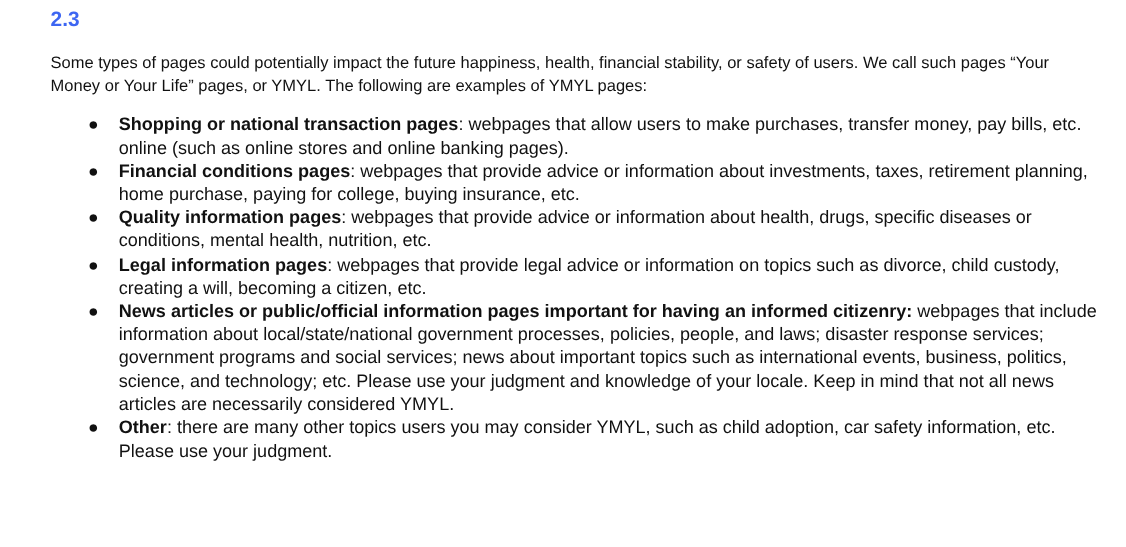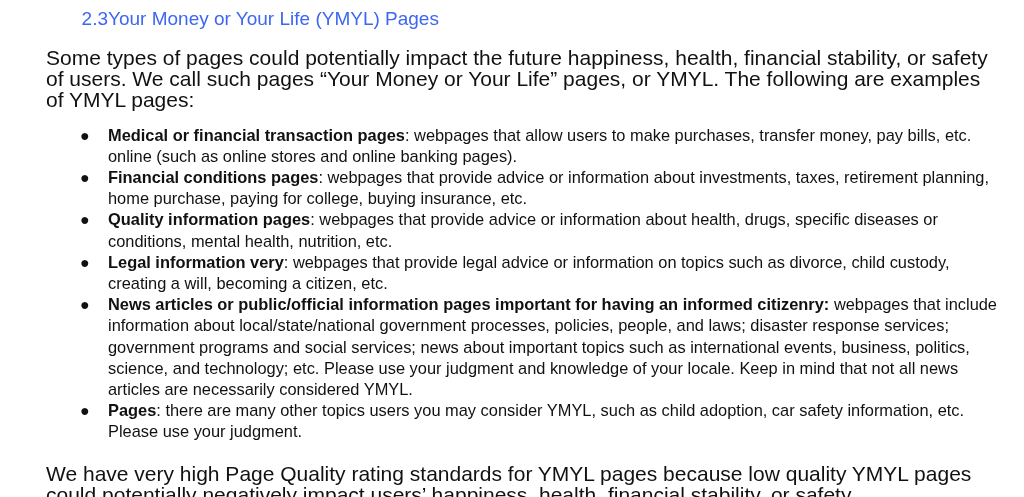--- a/index.html
+++ b/index.html
@@ -24,13 +24,12 @@
   .heading {
     display: flex;
     align-items: baseline;
-    font-weight: normal;
+    font-weight: bold;
     font-size: 19px;
     color: #3d66f2;
     height: 26px;
     line-height: 26px;
     margin: 0;
-    text-align: right;
   }
   .heading .num {
     width: 62px;

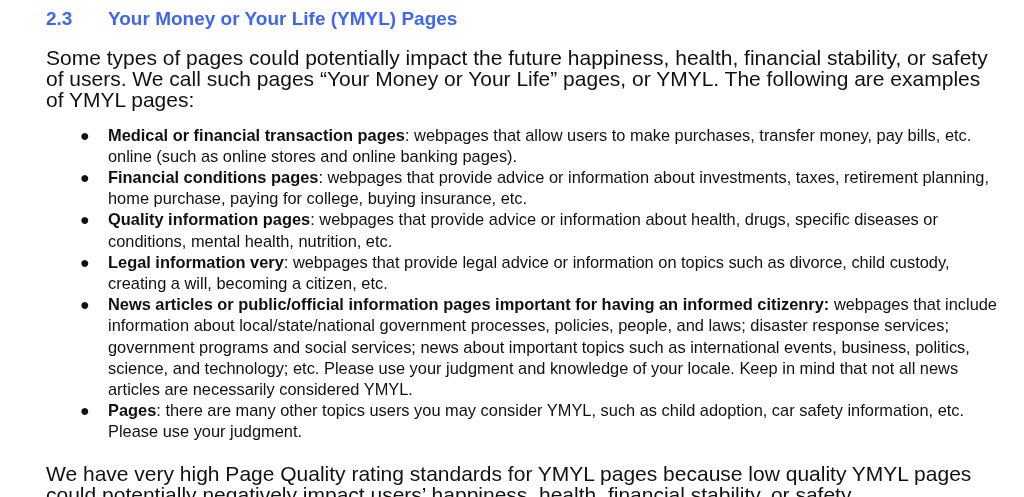--- a/index.html
+++ b/index.html
@@ -77,7 +77,6 @@
 
   <h2 class="heading">
     <span class="num">2.3</span>
-    <span class="title">Your Money or Your Life (YMYL) Pages</span>
   </h2>
 
   <p class="para intro">Some types of pages could potentially impact the future happiness, health, financial stability, or safety of users.  We call such pages “Your Money or Your Life” pages, or YMYL.  The following are examples of YMYL pages:</p>

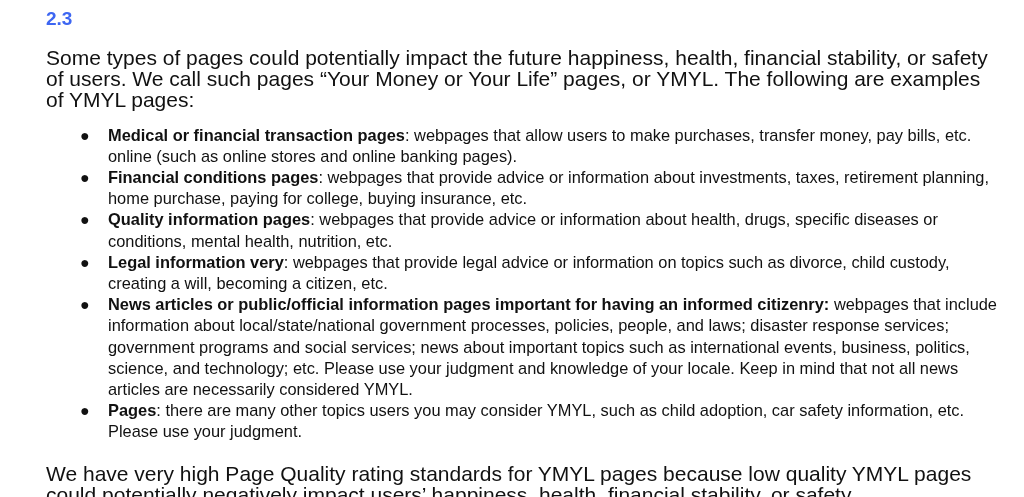--- a/index.html
+++ b/index.html
@@ -36,7 +36,7 @@
     display: inline-block;
   }
   .para {
-    font-size: 21px;
+    font-size: 15px;
     line-height: 21.2px;
     margin: 0;
   }

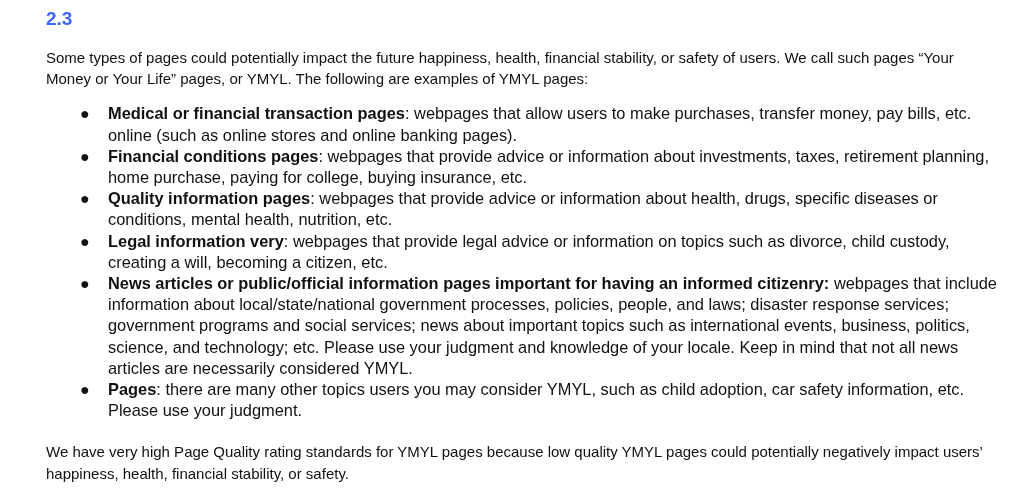--- a/index.html
+++ b/index.html
@@ -83,7 +83,7 @@
 
   <ul class="items">
     <li>
-      <span class="bullet">●</span><b>Medical or financial transaction pages</b><span>: </span><span>webpages that allow users to make purchases, transfer money, pay bills, etc. online (such as online stores and online banking pages).</span>
+      <span class="bullet">●</span><b>Shopping or national transaction pages</b><span>: </span><span>webpages that allow users to make purchases, transfer money, pay bills, etc. online (such as online stores and online banking pages).</span>
     </li>
     <li>
       <span class="bullet">●</span><b>Financial conditions pages</b><span>: </span><span>webpages that provide advice or information about investments, taxes, retirement planning, home purchase, paying for college, buying insurance, etc.</span>

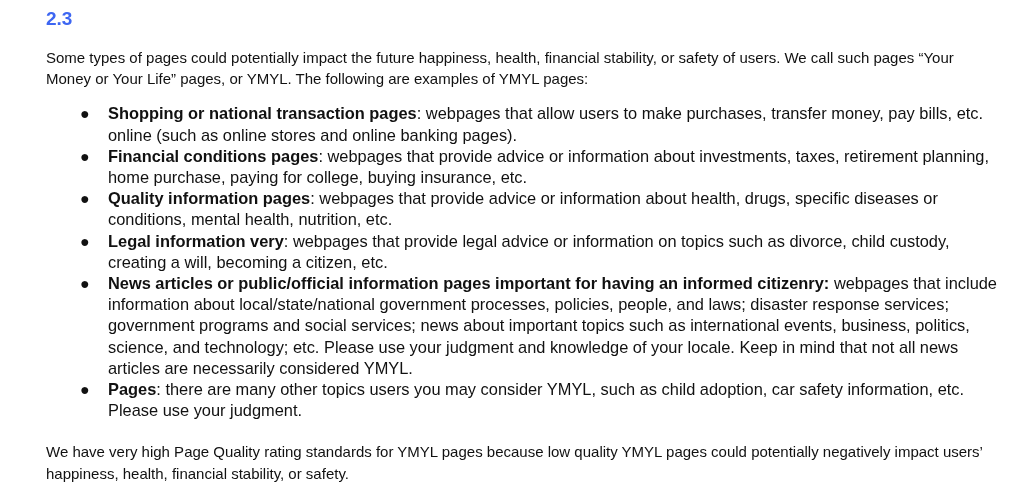--- a/index.html
+++ b/index.html
@@ -92,7 +92,7 @@
       <span class="bullet">●</span><b>Quality information pages</b><span>: </span><span>webpages that provide advice or information about health, drugs, specific diseases or conditions, mental health, nutrition, etc.</span>
     </li>
     <li>
-      <span class="bullet">●</span><b>Legal information very</b><span>: </span><span>webpages that provide legal advice or information on topics such as divorce, child custody, creating a will, becoming a citizen, etc.</span>
+      <span class="bullet">●</span><b>Legal information pages</b><span>: </span><span>webpages that provide legal advice or information on topics such as divorce, child custody, creating a will, becoming a citizen, etc.</span>
     </li>
     <li>
       <span class="bullet">●</span><b>News articles or public/official information pages important for having an informed citizenry:</b><span> </span><span>webpages that include information about local/state/national government processes, policies, people, and laws; disaster response services; government programs and social services; news about important topics such as international events, business, politics, science, and technology; etc.  Please use your judgment and knowledge of your locale.  Keep in mind that not all news articles are necessarily considered YMYL.</span>

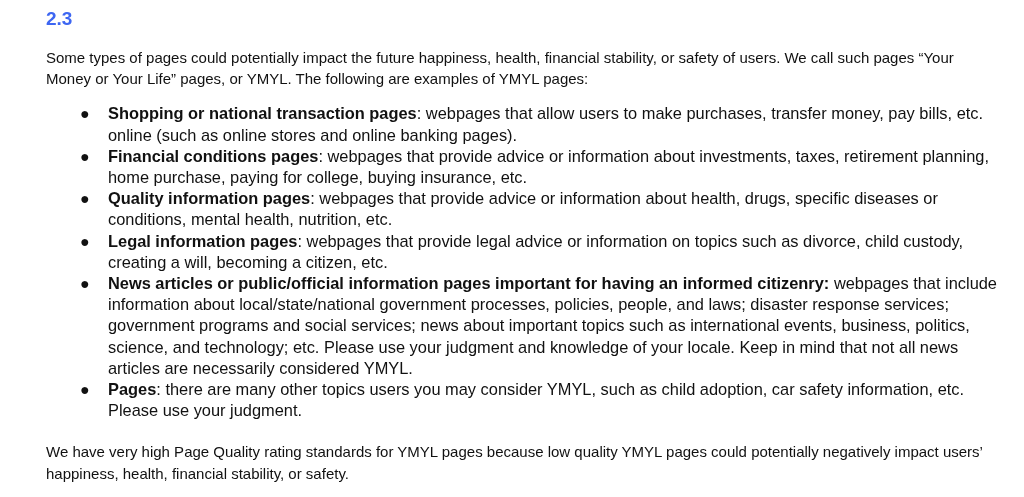--- a/index.html
+++ b/index.html
@@ -98,7 +98,7 @@
       <span class="bullet">●</span><b>News articles or public/official information pages important for having an informed citizenry:</b><span> </span><span>webpages that include information about local/state/national government processes, policies, people, and laws; disaster response services; government programs and social services; news about important topics such as international events, business, politics, science, and technology; etc.  Please use your judgment and knowledge of your locale.  Keep in mind that not all news articles are necessarily considered YMYL.</span>
     </li>
     <li>
-      <span class="bullet">●</span><b>Pages</b><span>: </span><span>there are many other topics users you may consider YMYL, such as child adoption, car safety information, etc.  Please use your judgment.</span>
+      <span class="bullet">●</span><b>Other</b><span>: </span><span>there are many other topics users you may consider YMYL, such as child adoption, car safety information, etc.  Please use your judgment.</span>
     </li>
   </ul>
 

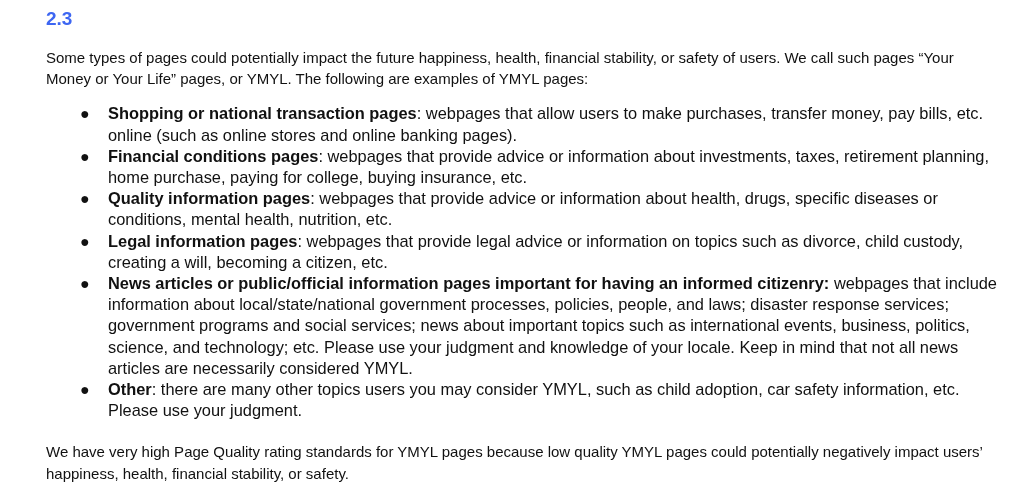--- a/index.html
+++ b/index.html
@@ -102,7 +102,6 @@
     </li>
   </ul>
 
-  <p class="para closing">We have very high Page Quality rating standards for YMYL pages because low quality YMYL pages could potentially negatively impact users’ happiness, health, financial stability, or safety.</p>
 
 </div>
 

